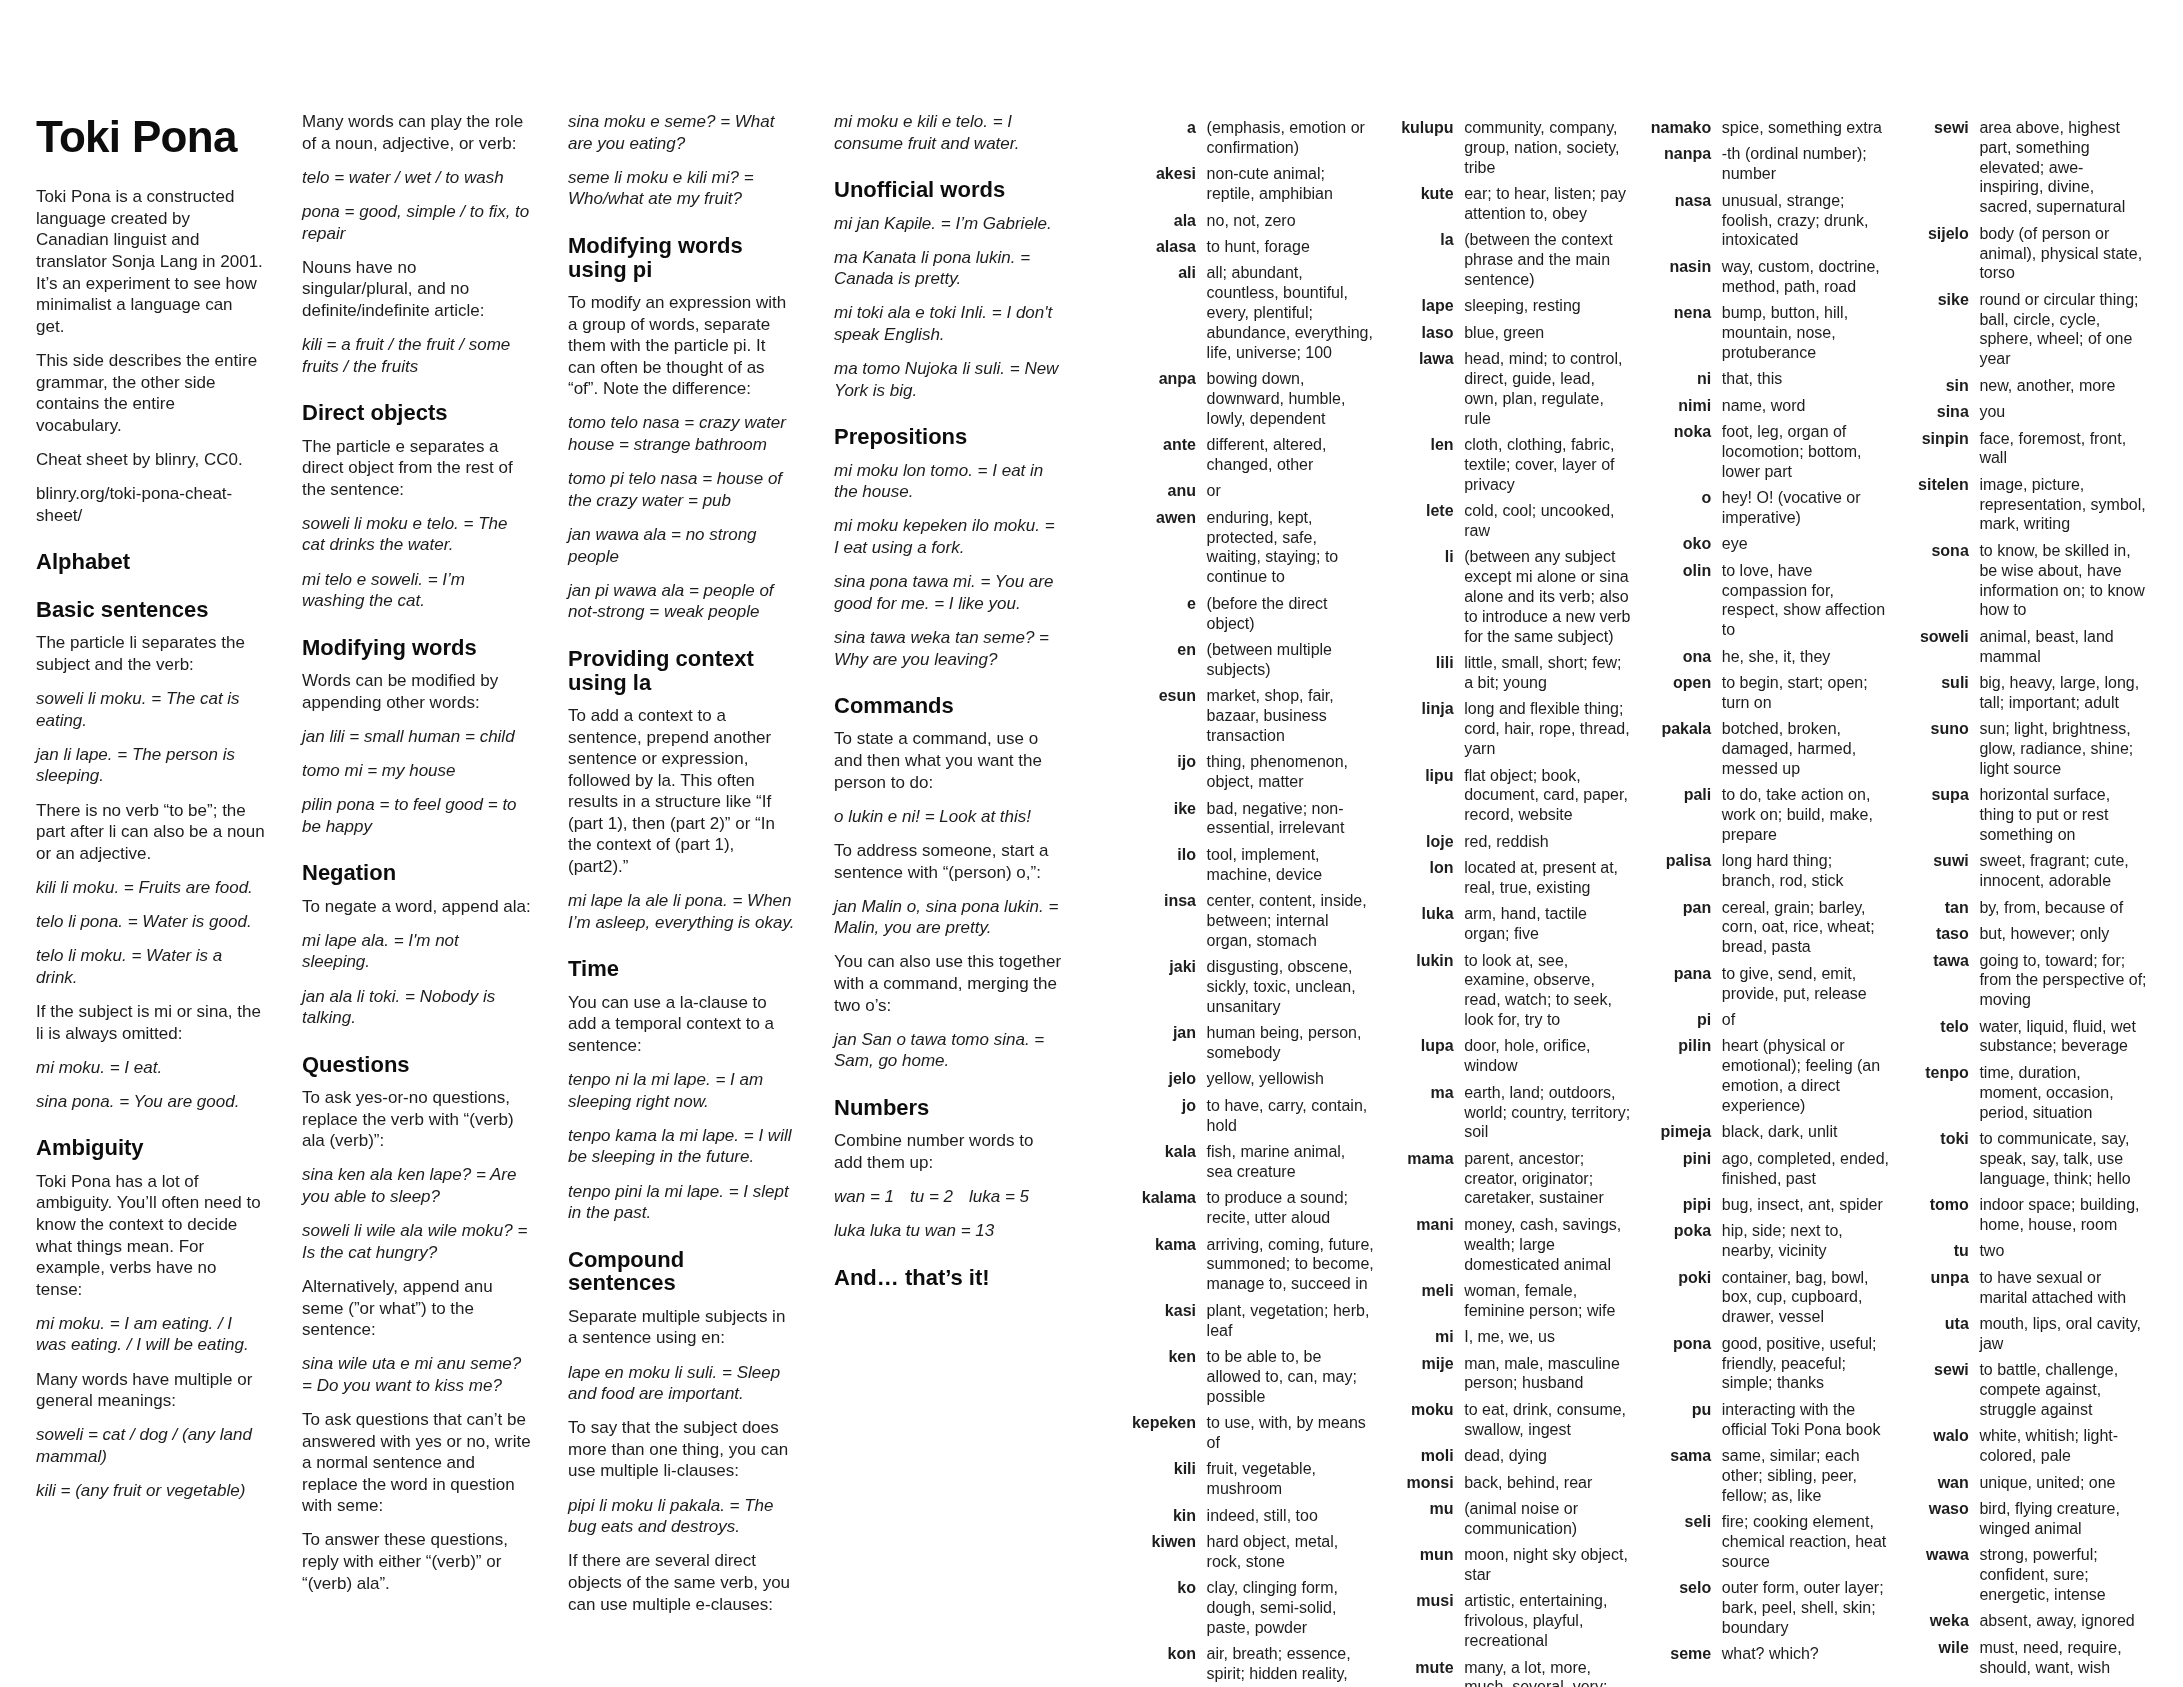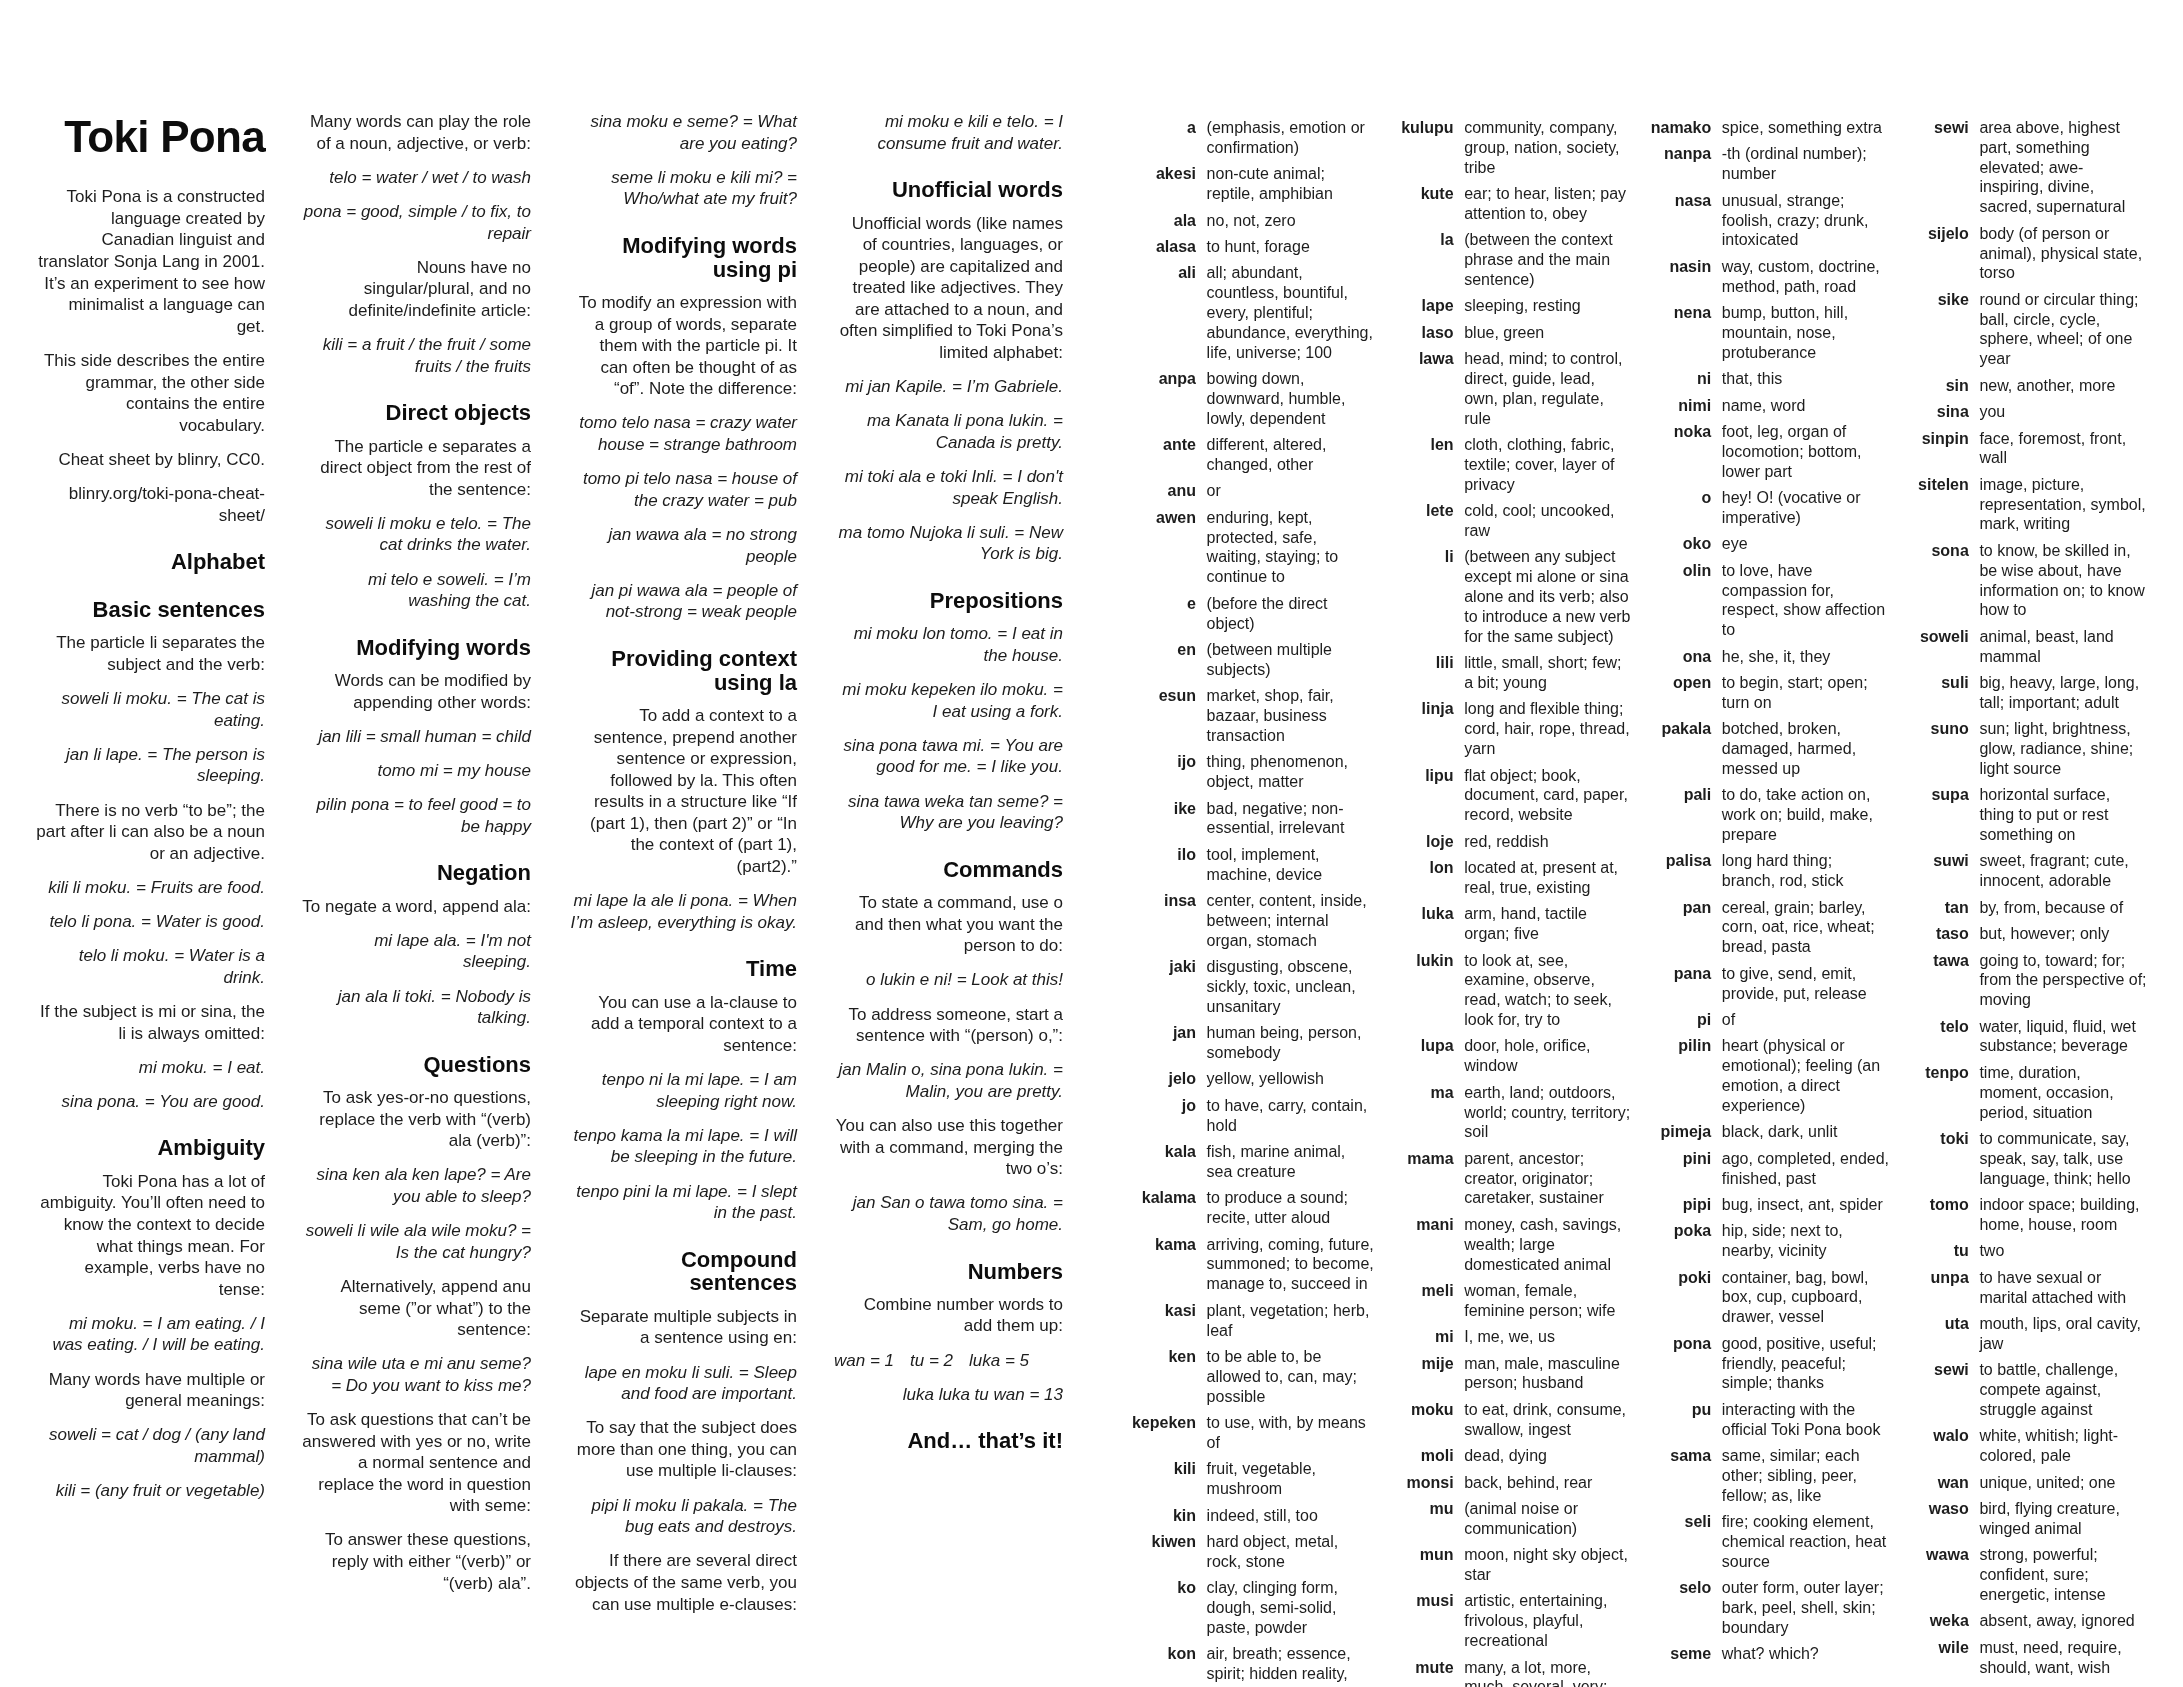--- a/index.html
+++ b/index.html
@@ -21,7 +21,7 @@
     position:absolute;left:36px;top:111px;
     display:flex;gap:37px;
   }
-  .gcol{width:229px;text-align:right;}
+  .gcol{width:229px;}
   .gcol h1{
     font-size:44px;line-height:1.05;font-weight:bold;
     color:var(--heading);

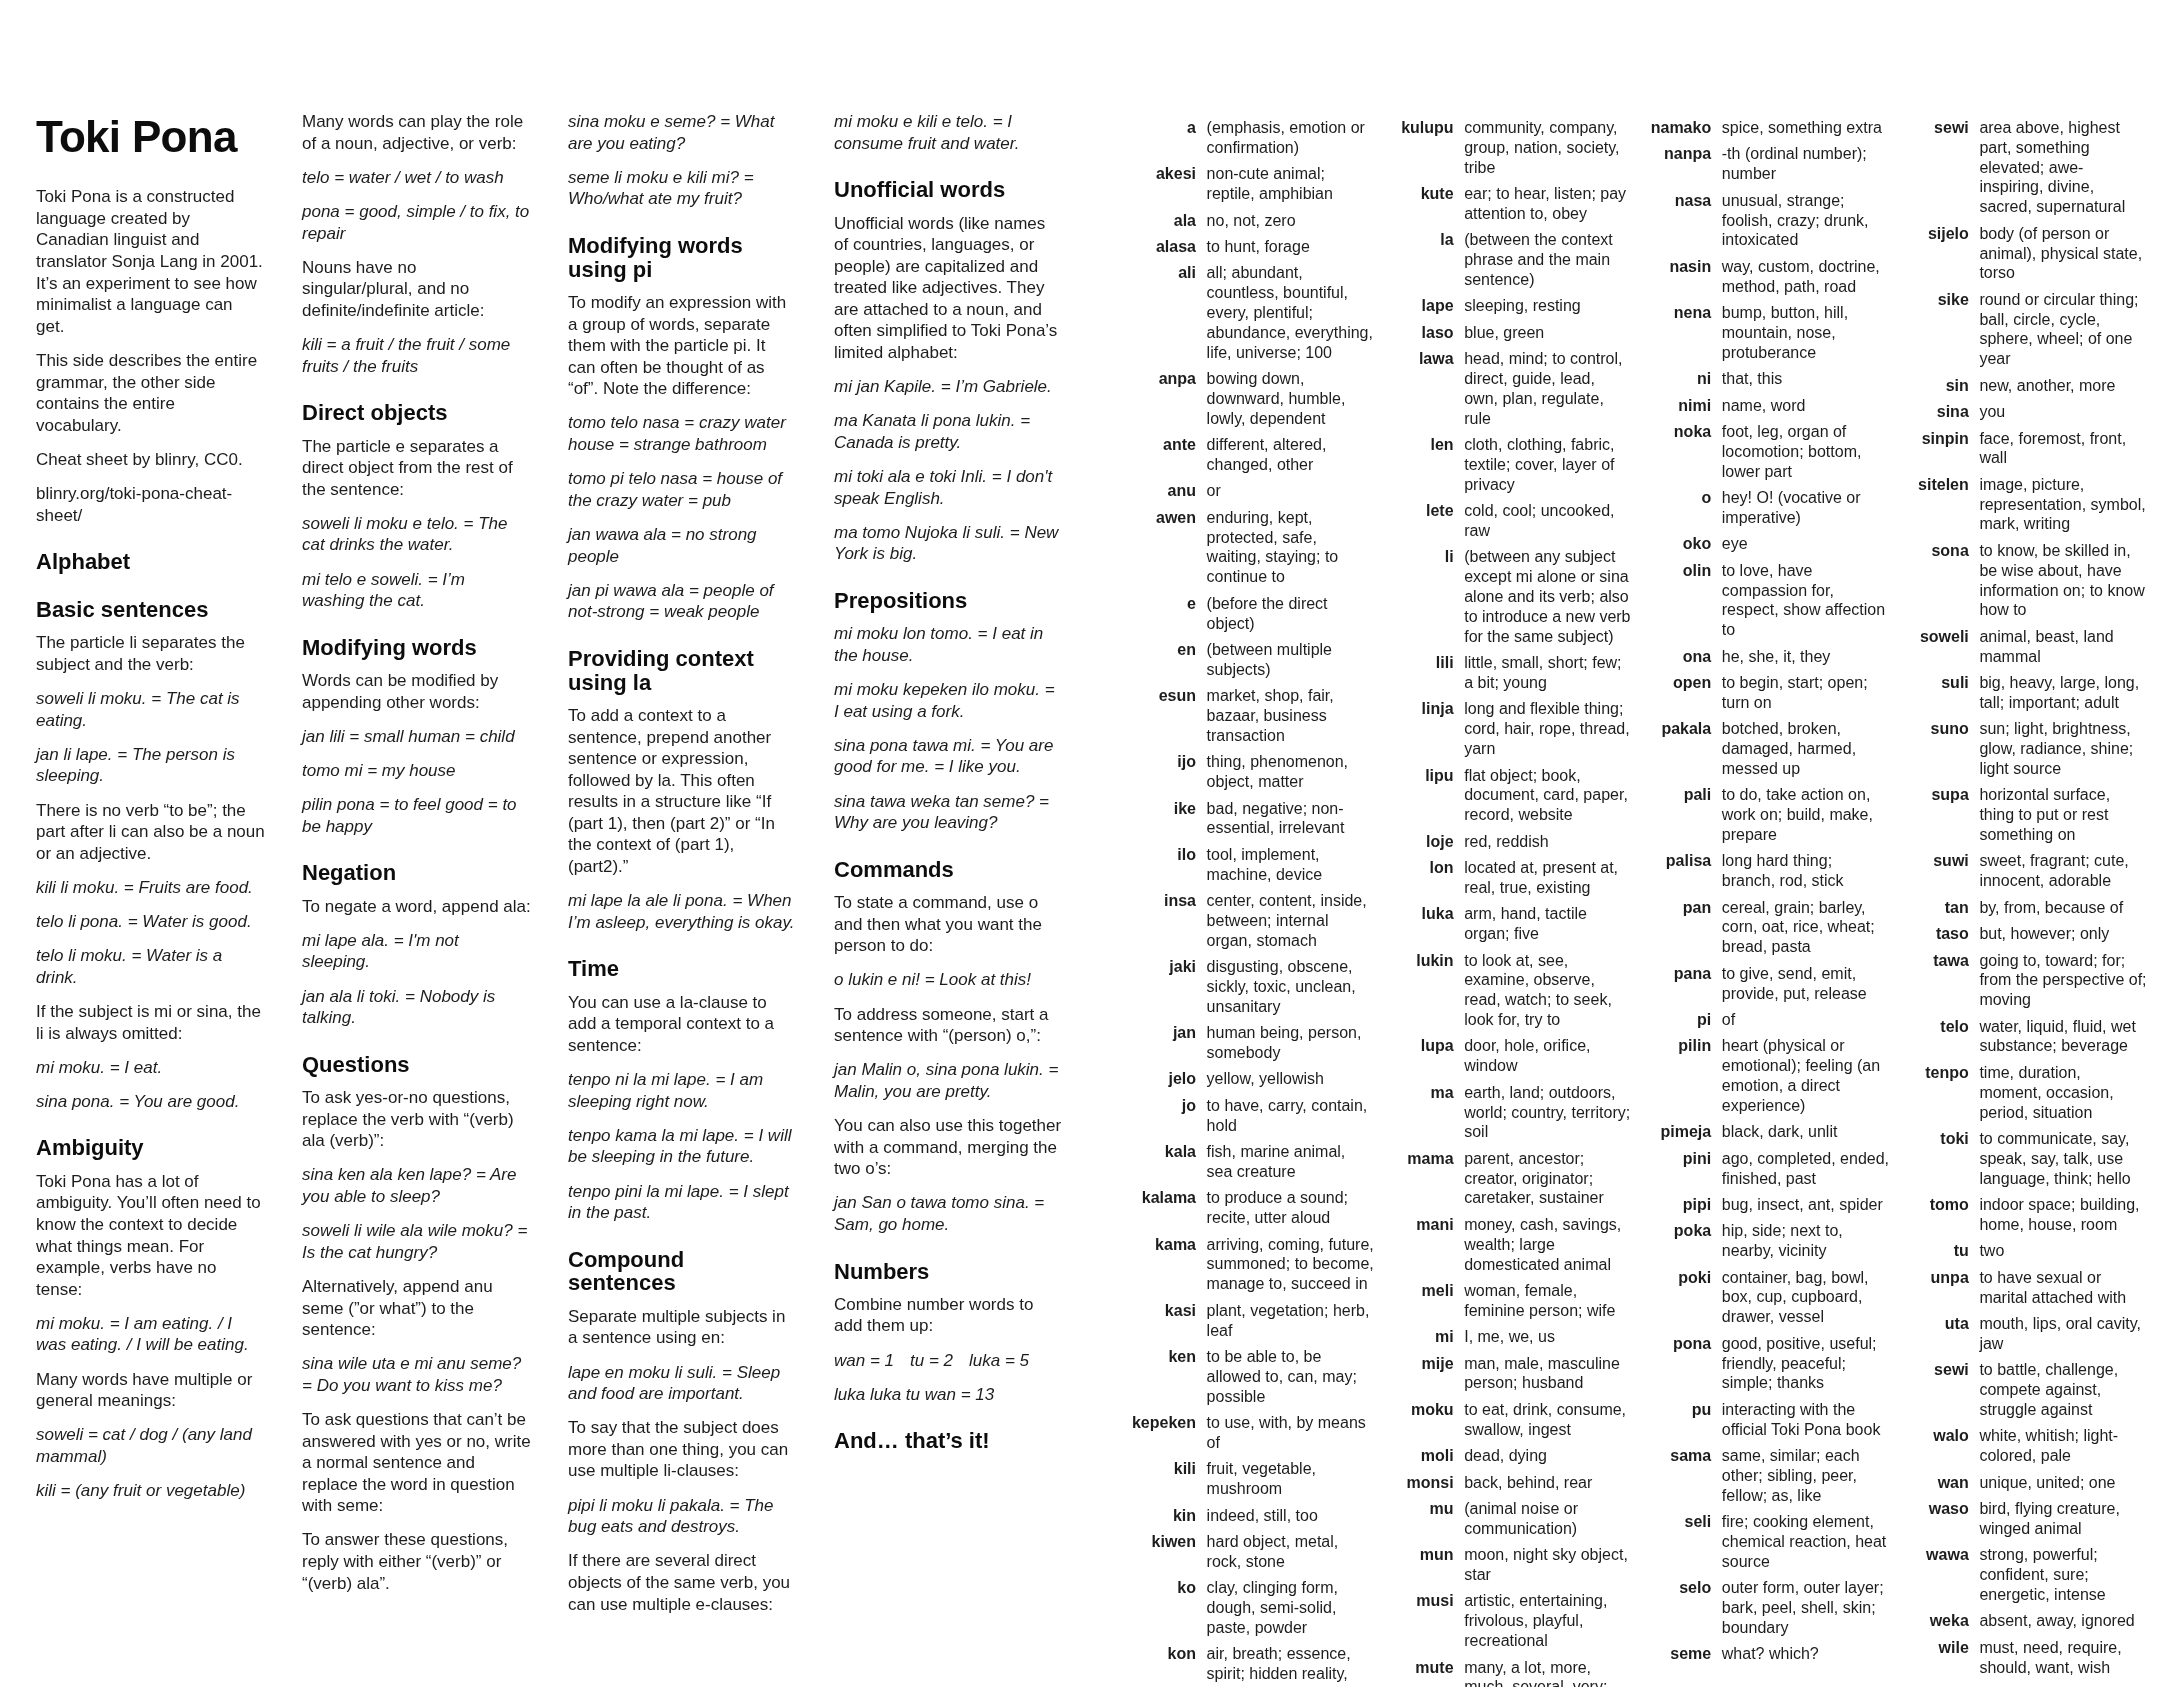--- a/index.html
+++ b/index.html
@@ -141,7 +141,6 @@
       <div class="gcol">
         <p class="ex">mi moku e kili e telo. = I consume fruit and water.</p>
         <h2>Unofficial words</h2>
-        <p>Unofficial words (like names of countries, languages, or people) are capitalized and treated like adjectives. They are attached to a noun, and often simplified to Toki Pona’s limited alphabet:</p>
         <p class="ex">mi jan Kapile. = I’m Gabriele.</p>
         <p class="ex">ma Kanata li pona lukin. = Canada is pretty.</p>
         <p class="ex">mi toki ala e toki Inli. = I don't speak English.</p>

